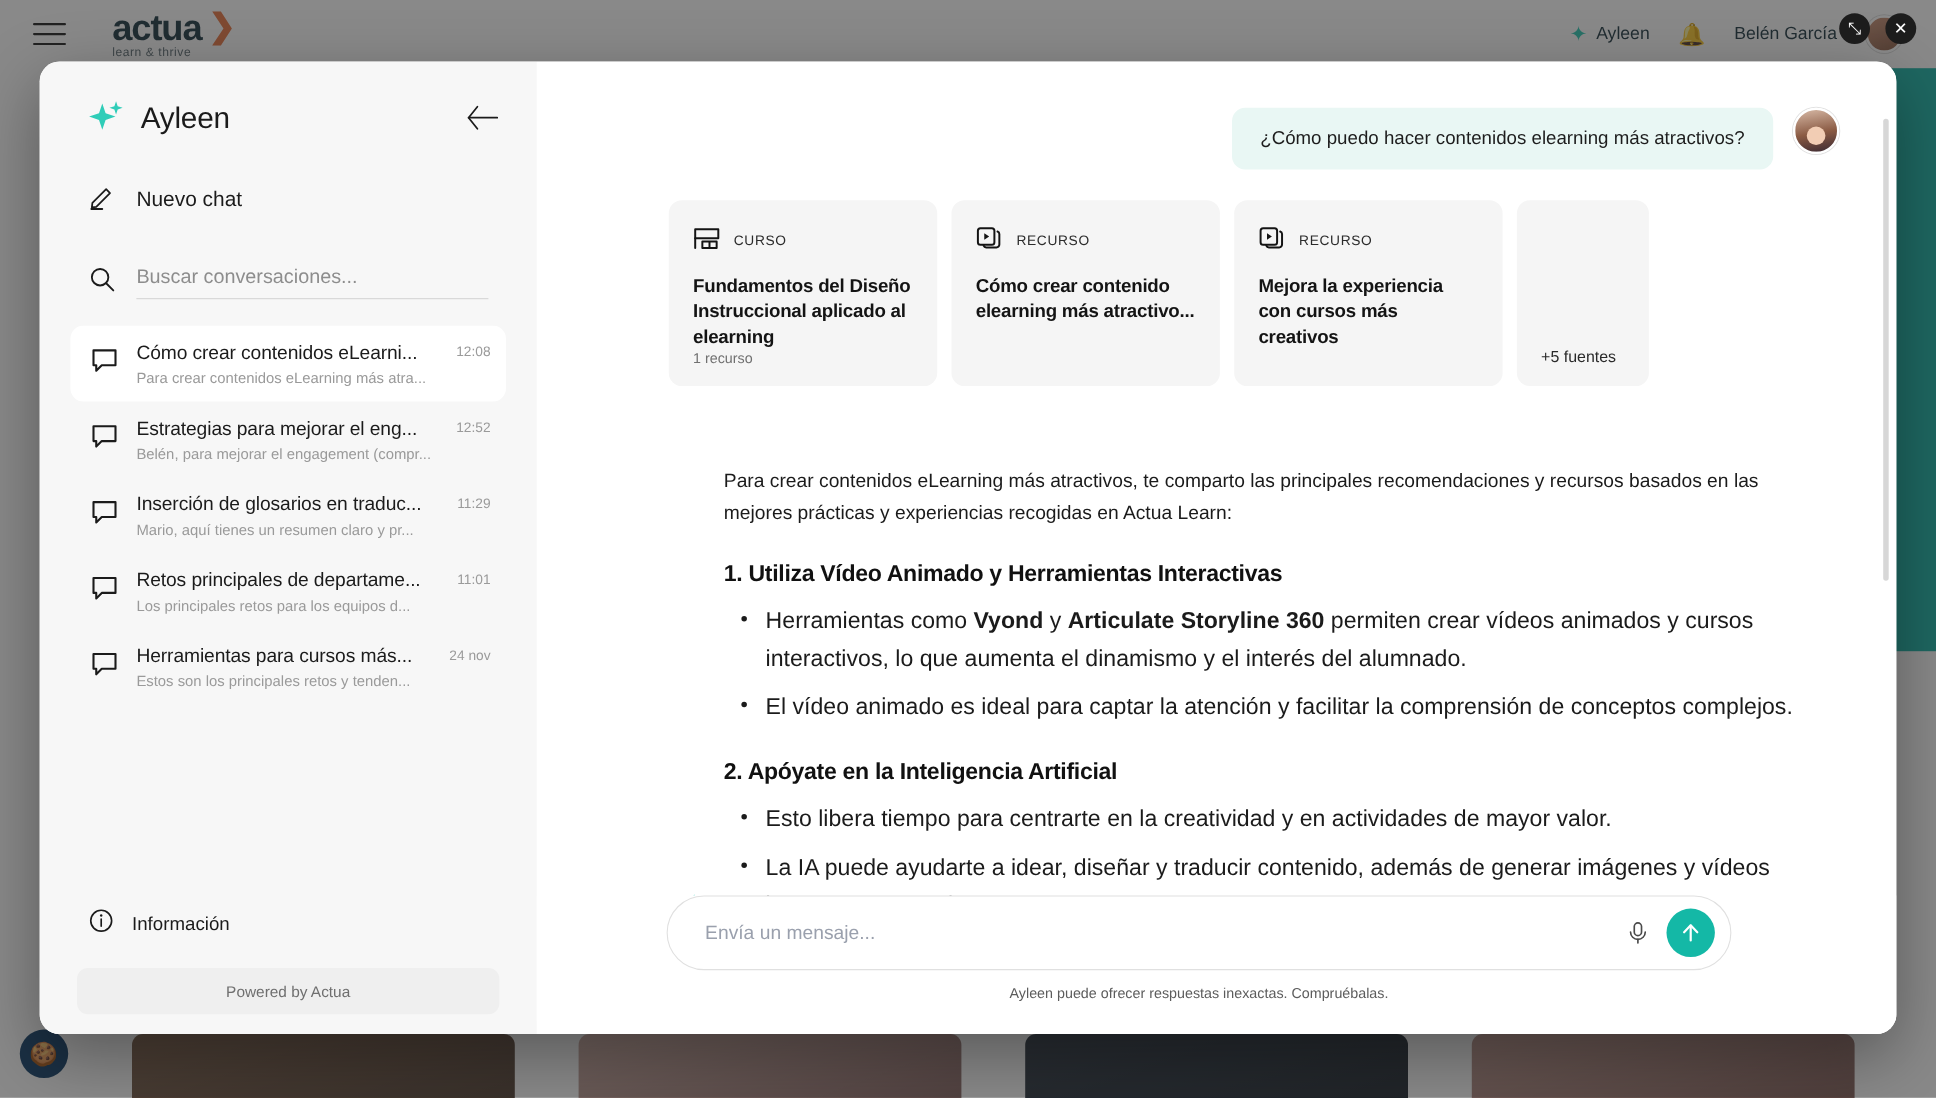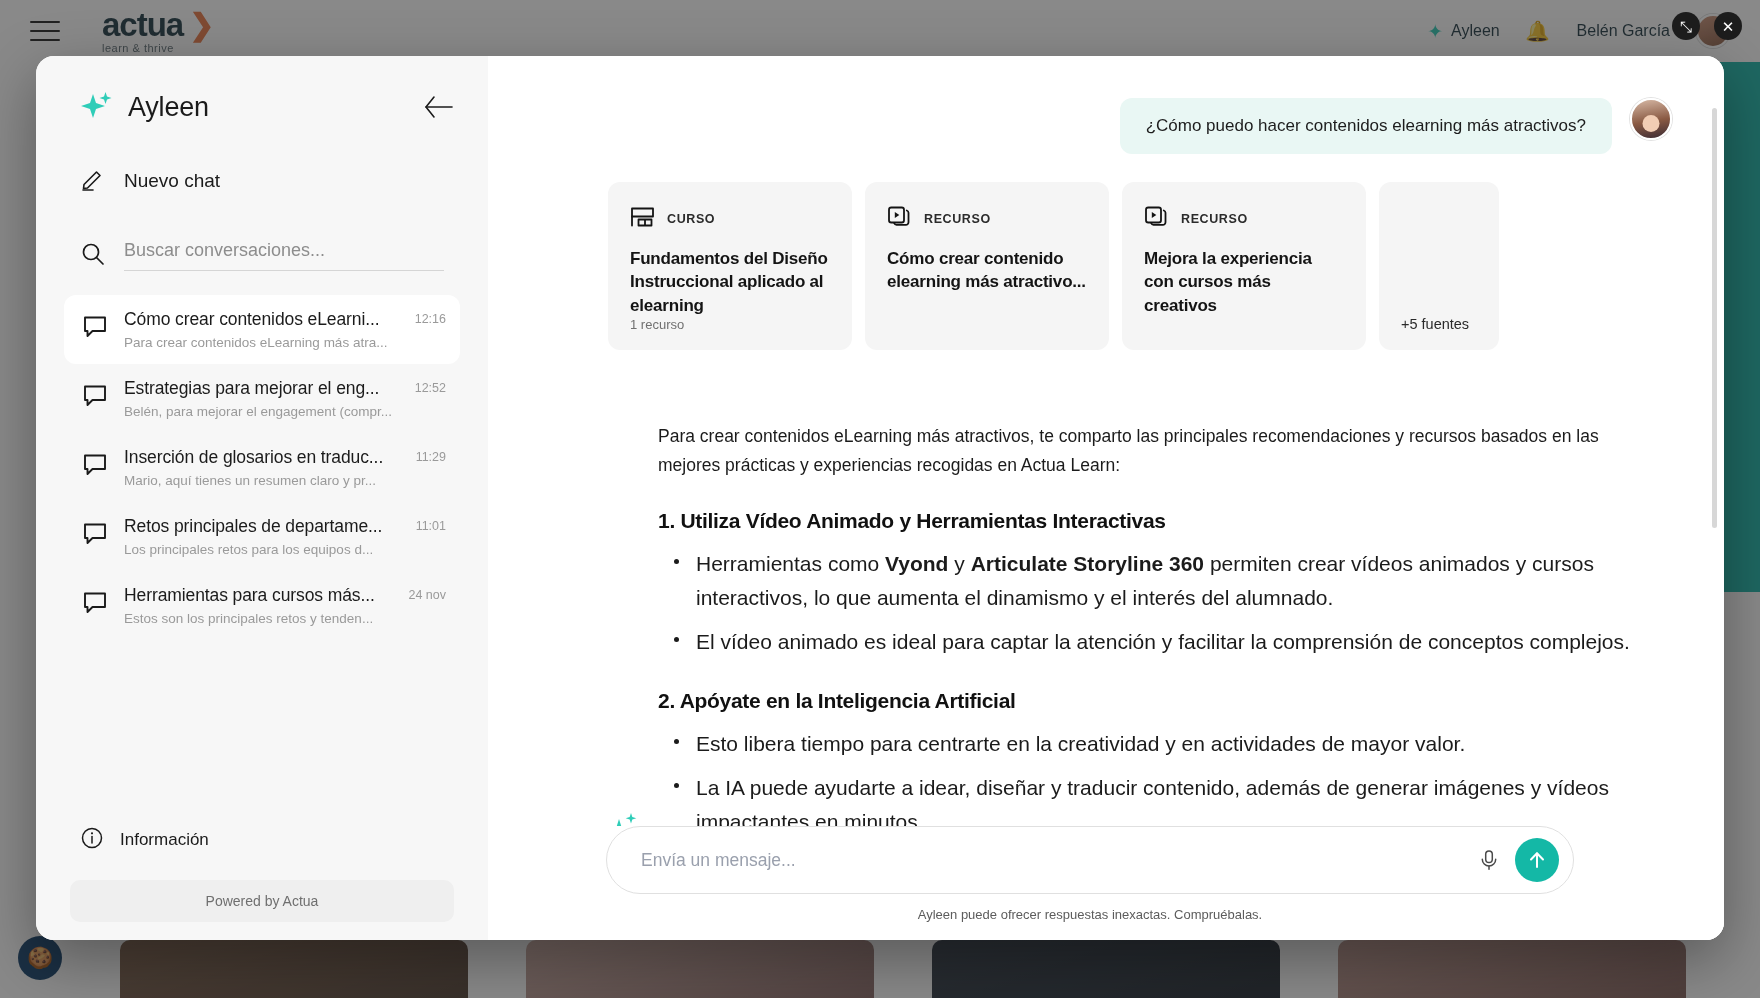--- a/index.html
+++ b/index.html
@@ -213,7 +213,7 @@
     cursor: pointer;
   }
   .src .hdr { display: flex; align-items: center; gap: 12px; }
-  .src .kind { font-size: 12.5px; letter-spacing: .6px; color: #2b2b2b; font-weight: 700; }
+  .src .kind { font-size: 12.5px; letter-spacing: .6px; color: #2b2b2b; font-weight: 400; }
   .src .title {
     margin-top: 14px; font-size: 17px; font-weight: 700; color: #141414;
     line-height: 1.38; letter-spacing: -.2px;

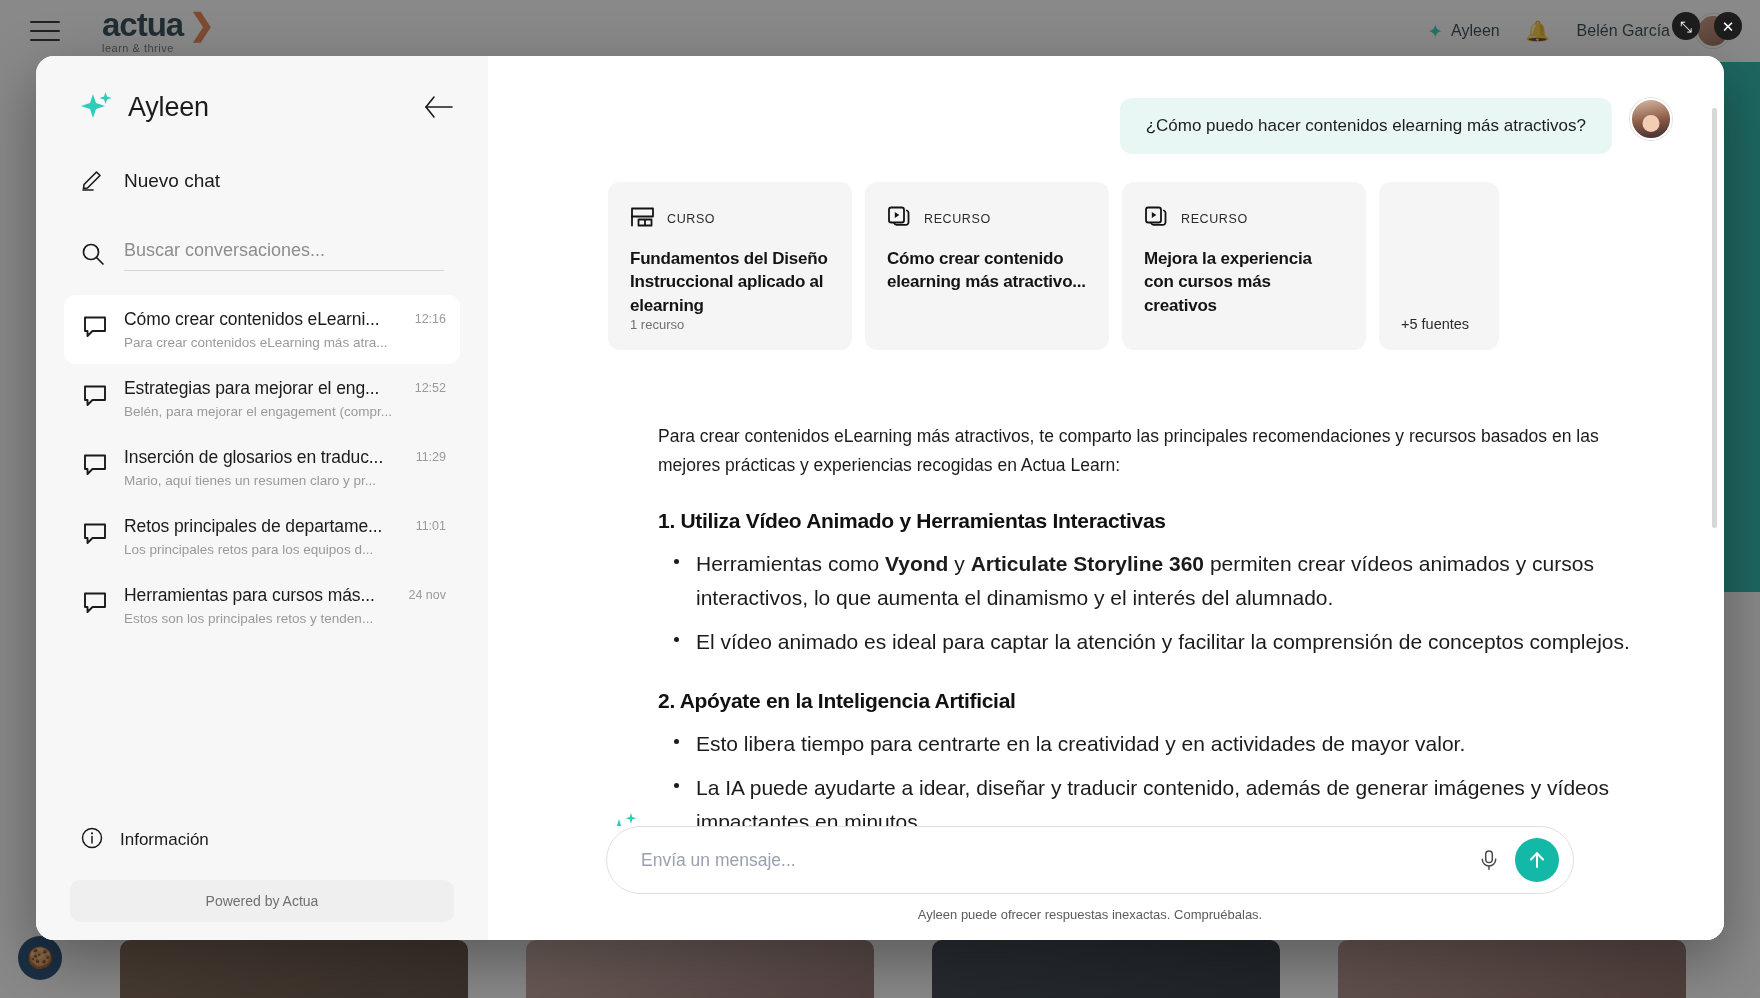--- a/index.html
+++ b/index.html
@@ -364,7 +364,7 @@
             <span class="t1" style="display: block;">Cómo crear contenidos eLearni...</span>
             <span class="t2" style="display: block;">Para crear contenidos eLearning más atra...</span>
           </span>
-          <span class="time">12:16</span>
+          <span class="time">12:08</span>
         </div>
         <div class="conv">
           <span class="ico"><svg width="26" height="26" viewBox="0 0 26 26">

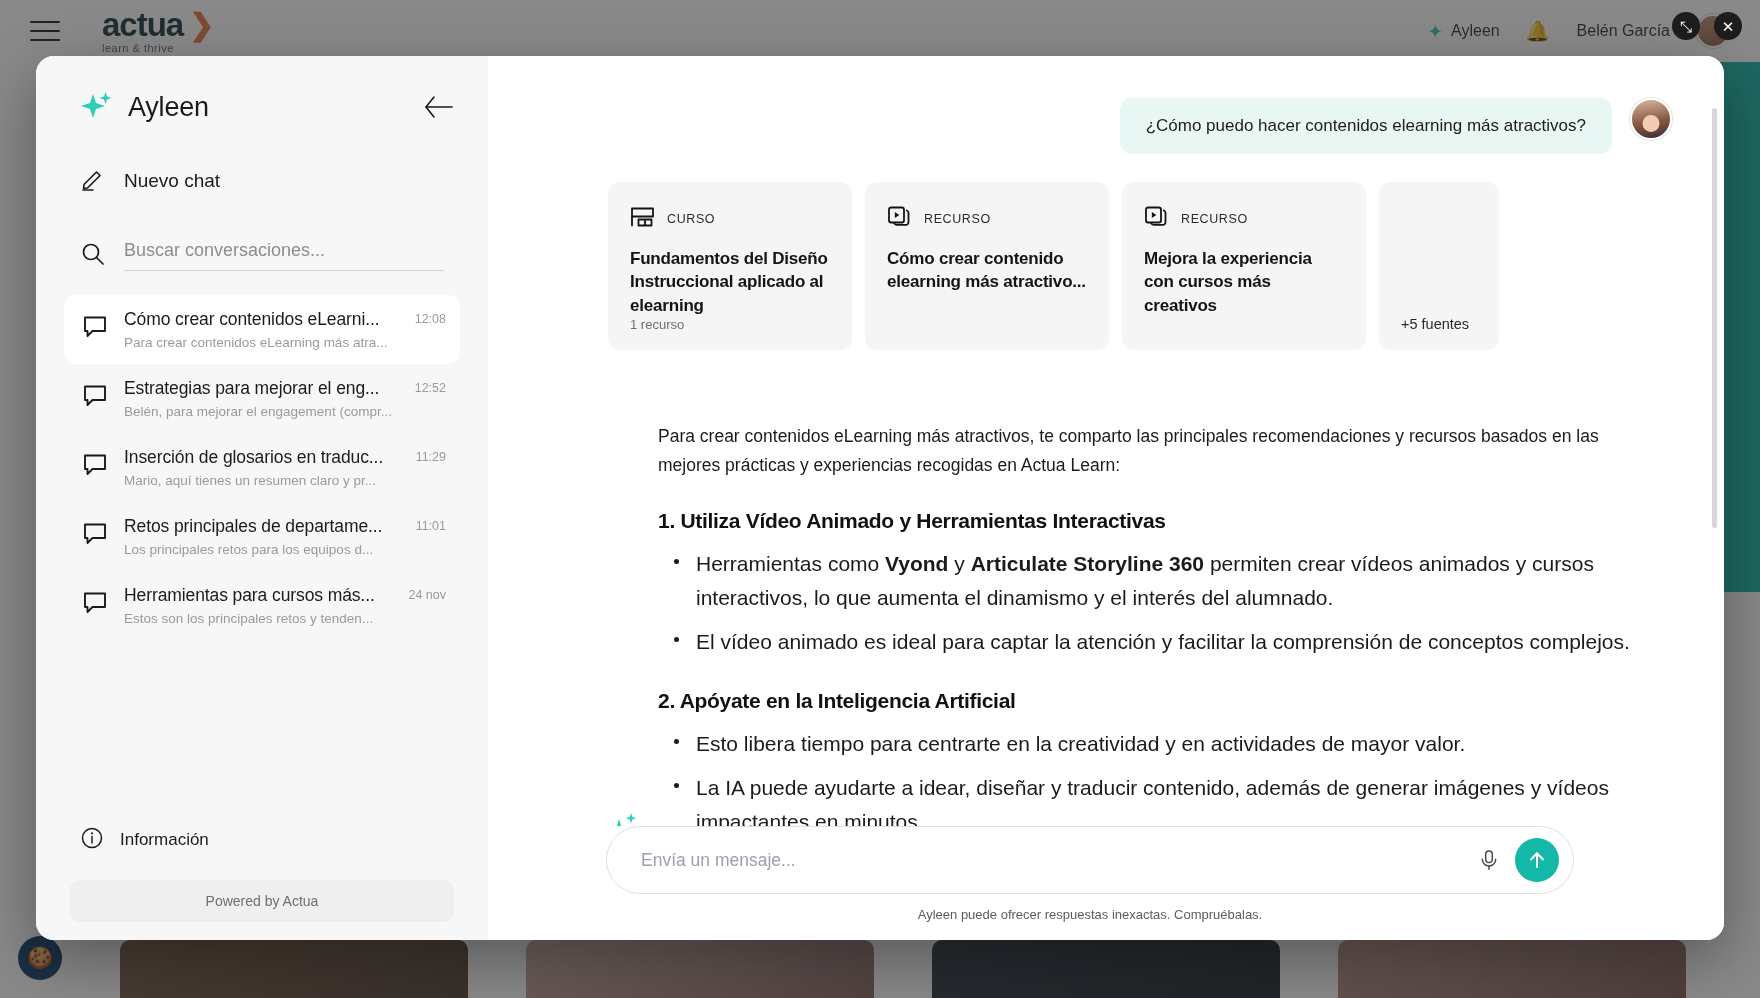--- a/index.html
+++ b/index.html
@@ -245,7 +245,7 @@
 
   
   #composer-wrap {
-    position: absolute; left: 0; right: 0; bottom: 0;
+    position: absolute; left: 0; right: 0; bottom: 12px;
     background: #fff; padding: 0 150px 18px 118px;
   }
   #composer {

